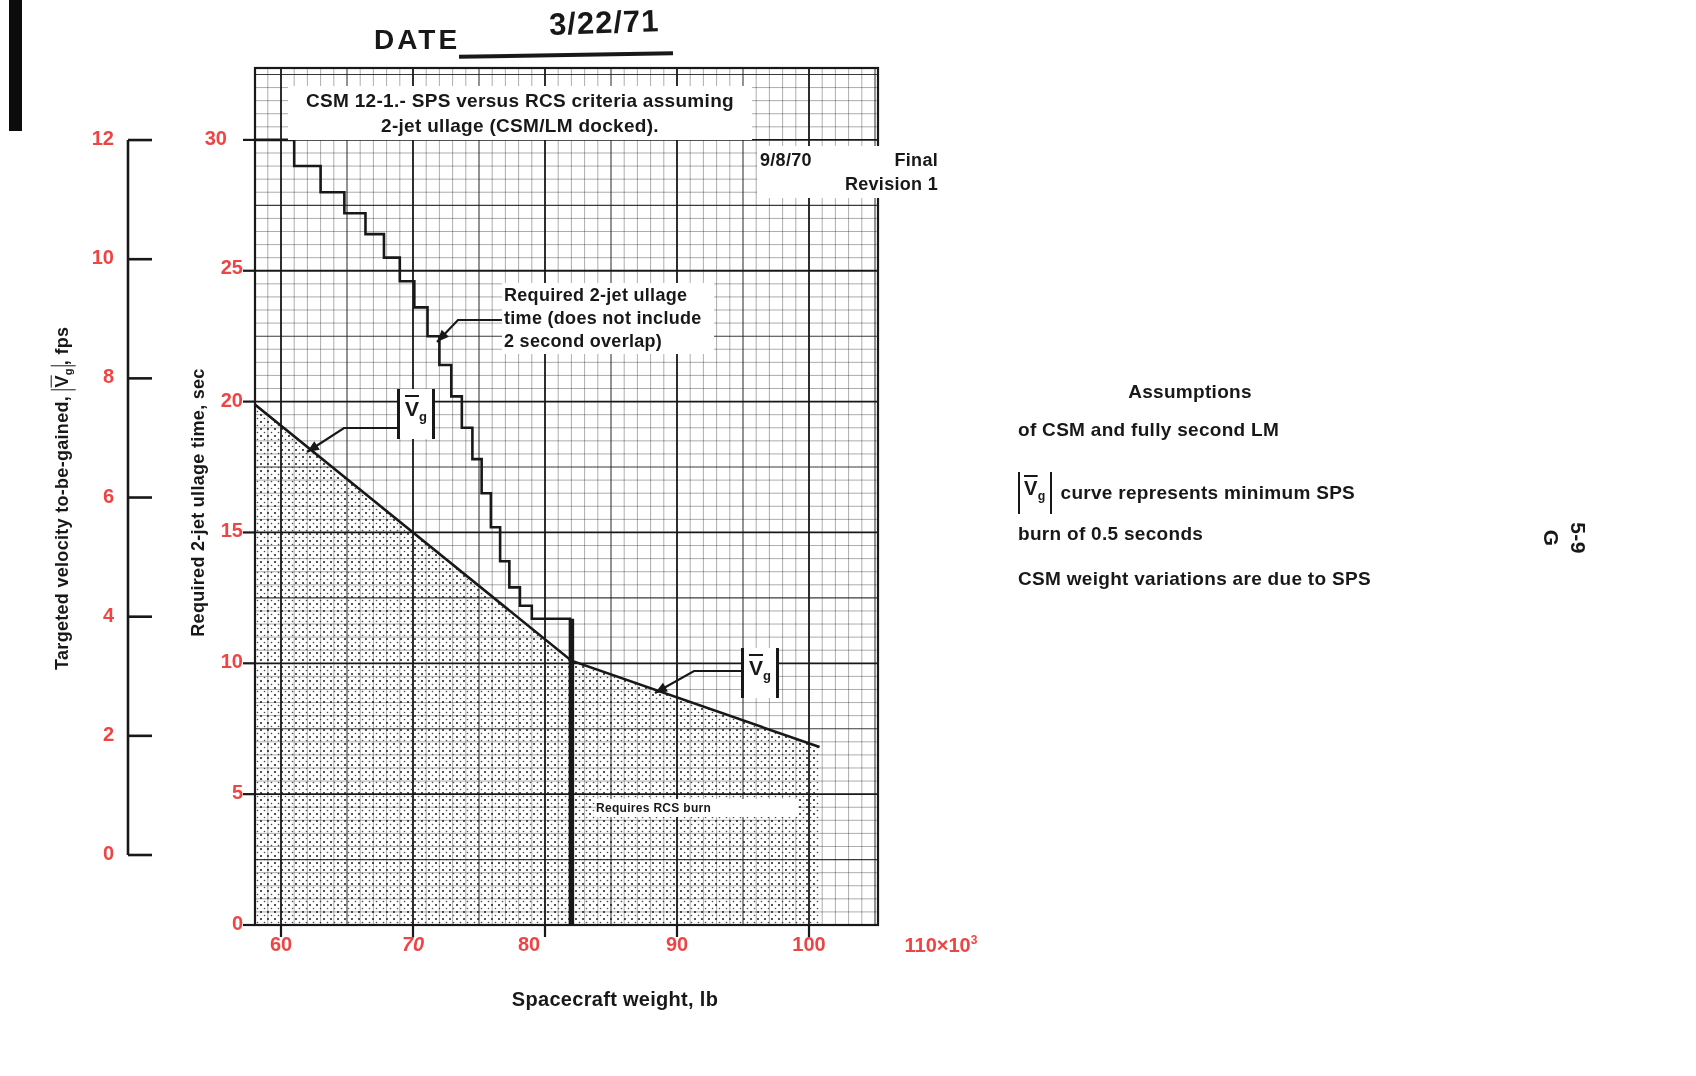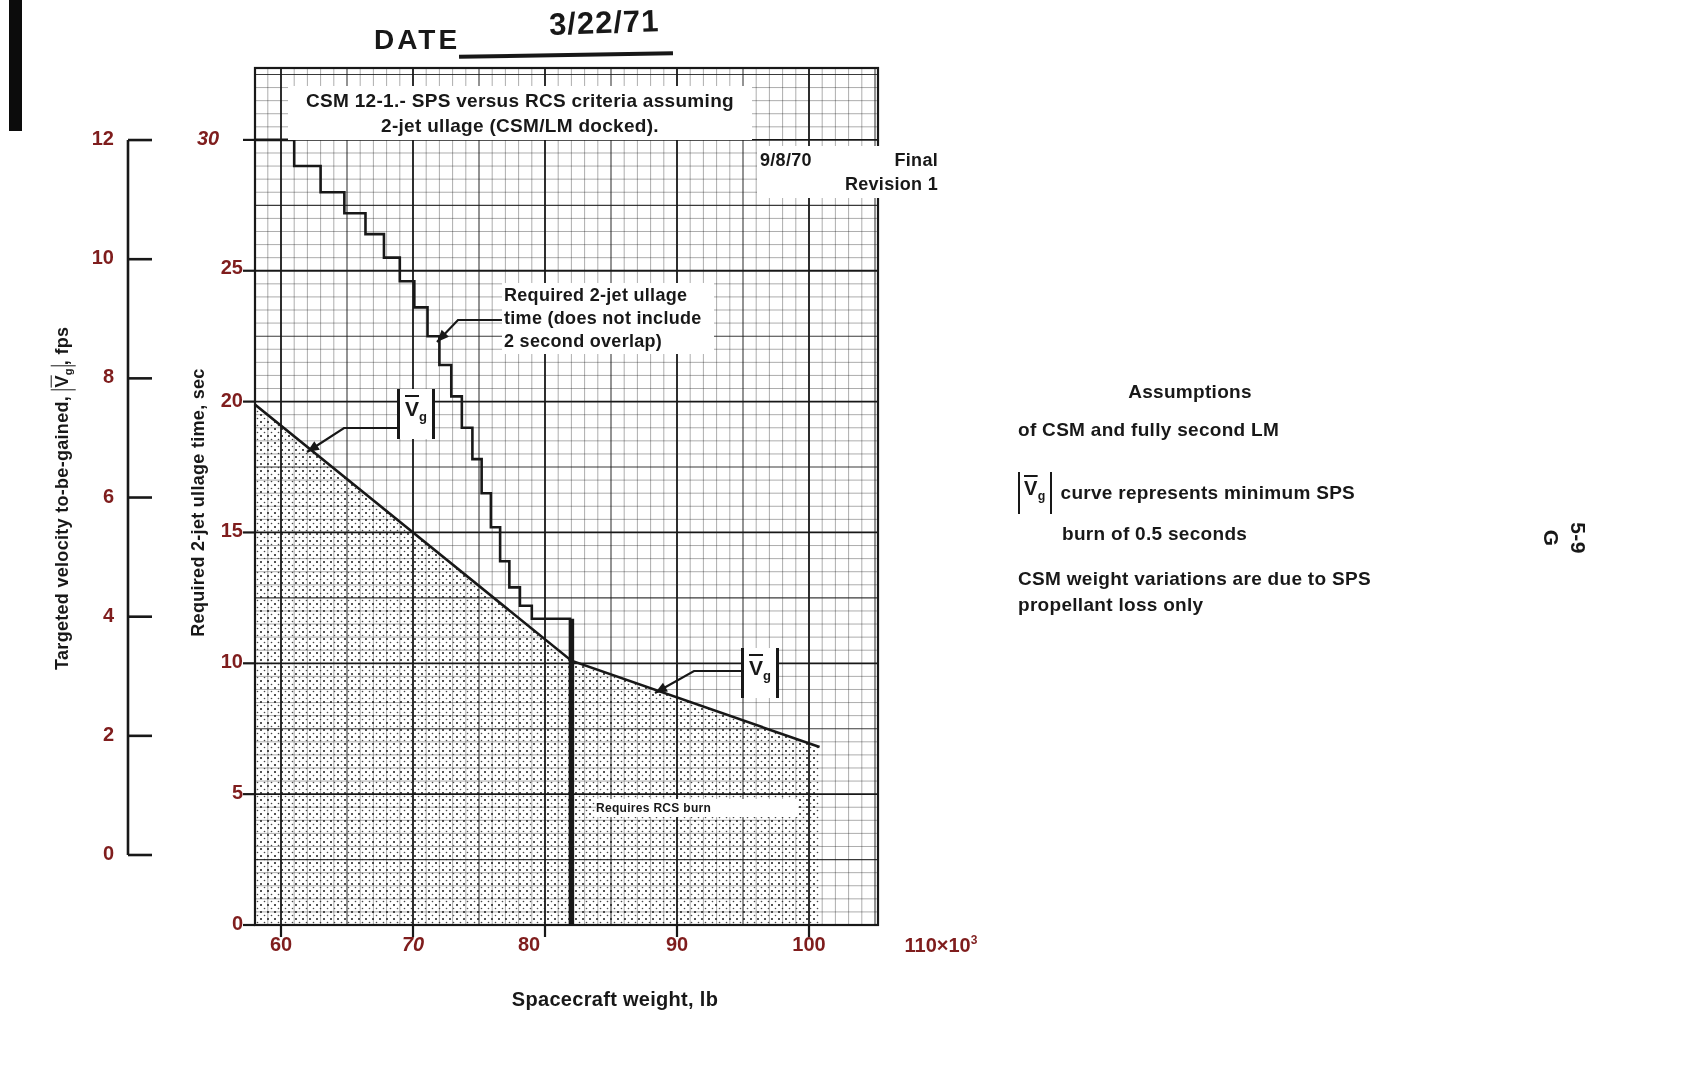--- a/index.html
+++ b/index.html
@@ -28,7 +28,7 @@
   .vg-v{text-decoration:overline;}
   .vgsub{font-size:.62em;vertical-align:sub;}
   sup{font-size:12px;}
-  .ticklabel{position:absolute;font-weight:700;font-size:20px;color:#7f1d1d;}
+  .ticklabel{position:absolute;font-weight:700;font-size:20px;color:#ef4444;}
   .rot-ccw{transform:rotate(-90deg);}
   #fps-title{width:470px;text-align:center;font-size:18px;}
   #ullage-title{width:340px;text-align:center;font-size:18px;}

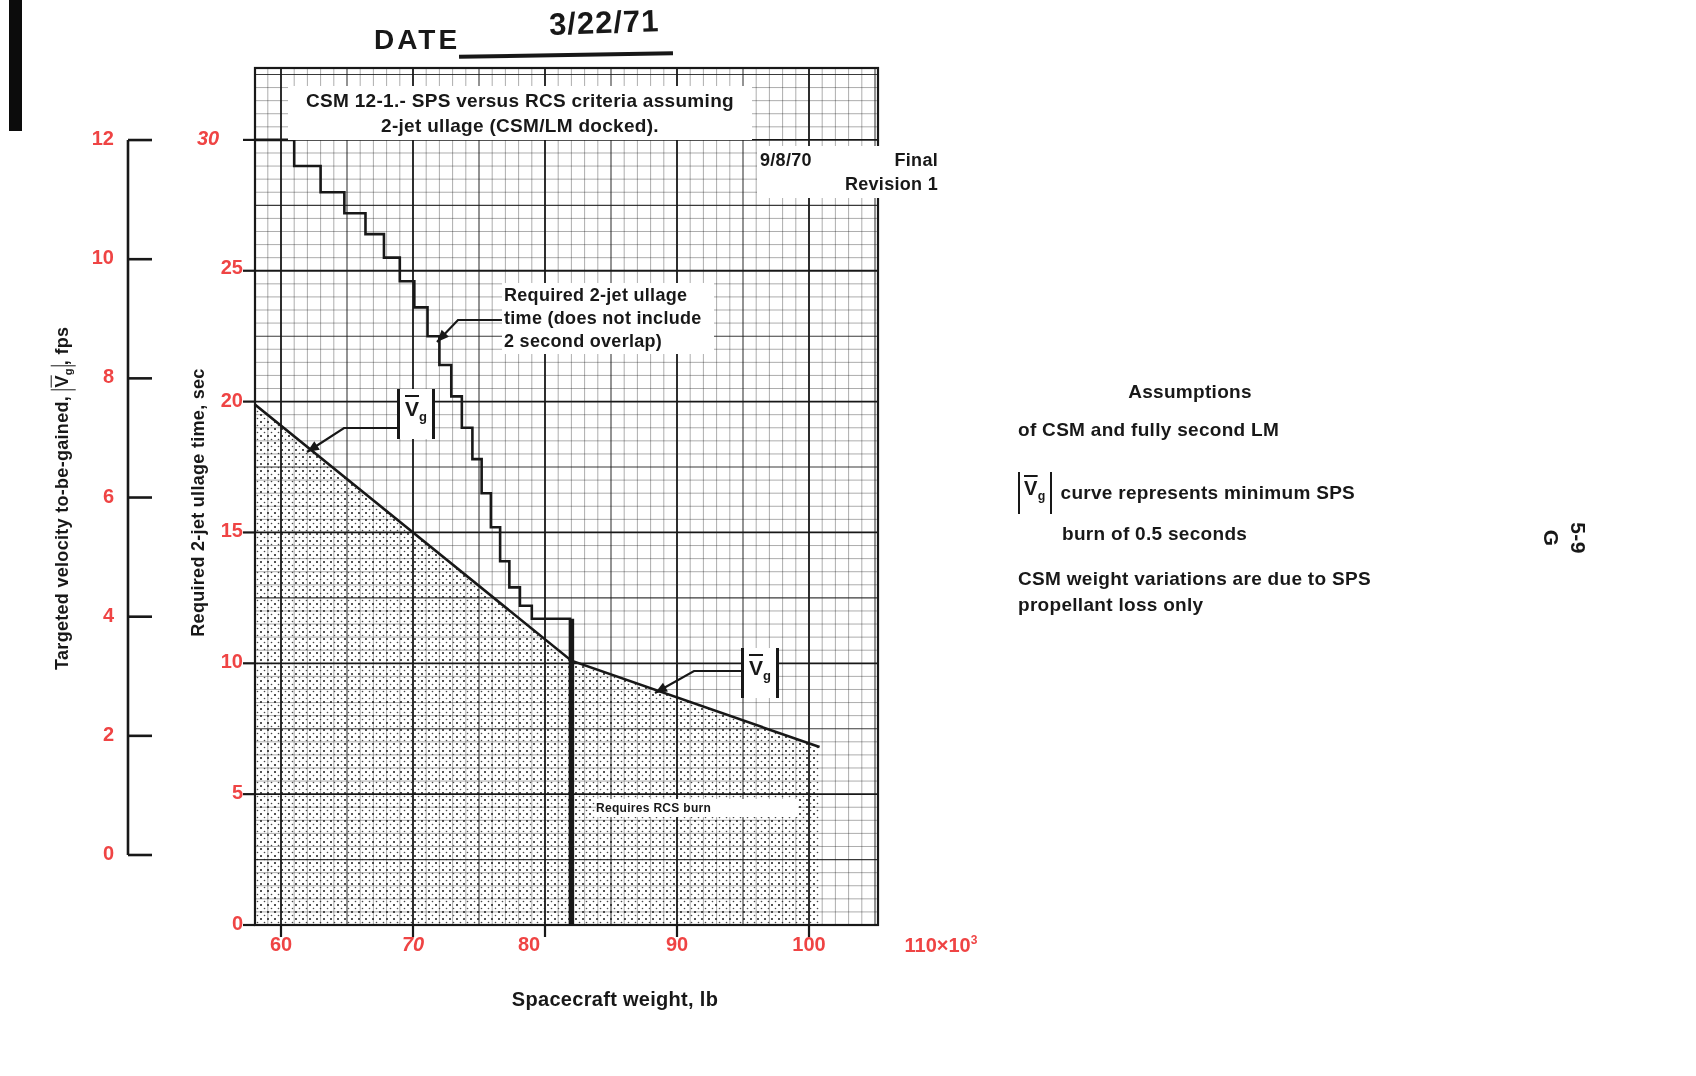--- a/index.html
+++ b/index.html
@@ -269,7 +269,7 @@
     <div class="ticklabel" style="left: 199px; top: 519.45px; width: 44px; text-align: right;">15</div>
     <div class="ticklabel" style="left: 199px; top: 388.6px; width: 44px; text-align: right;">20</div>
     <div class="ticklabel" style="left: 199px; top: 256px; width: 44px; text-align: right;">25</div>
-    <div class="ticklabel" style="left: 197px; top: 126.9px; width: 44px; text-align: left; font-style: italic;">30</div>
+    <div class="ticklabel" style="left: 183px; top: 126.9px; width: 44px; text-align: right;">30</div>
     <div class="ticklabel" style="left: 226px; top: 933px; width: 110px; text-align: center;">60</div>
     <div class="ticklabel" style="left: 358px; top: 933px; width: 110px; text-align: center; font-style: italic;">70</div>
     <div class="ticklabel" style="left: 518px; top: 933px; width: 110px; ">80</div>

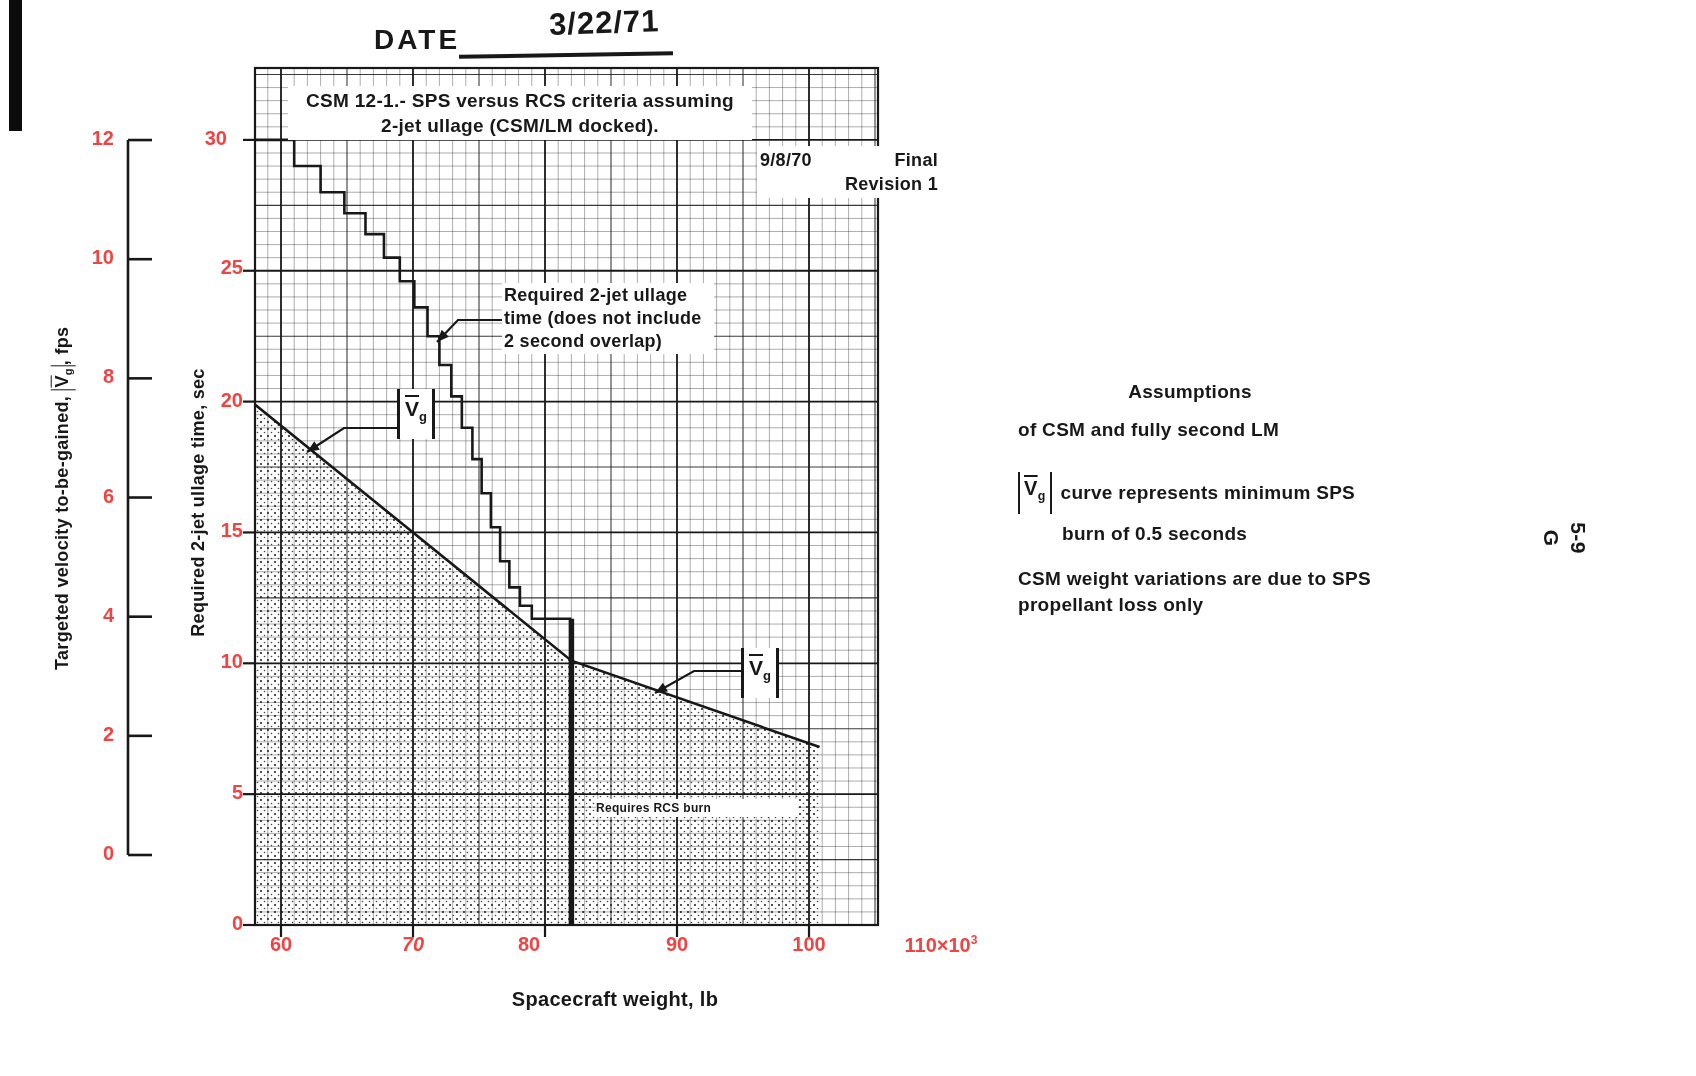--- a/index.html
+++ b/index.html
@@ -243,7 +243,7 @@
     <span class="vg-inline"><span class="vg-v">V</span><span class="vgsub">g</span></span>
     <span>curve represents minimum SPS</span>
   </div>
-  <div style="margin-top:9px;margin-left:44px;">burn of 0.5 seconds</div>
+  <div style="margin-top:9px;">burn of 0.5 seconds</div>
 </div>
 <div class="abs b" style="left:1018px;top:566px;font-size:19px;line-height:26px;">
   <div>CSM weight variations are due to SPS</div>

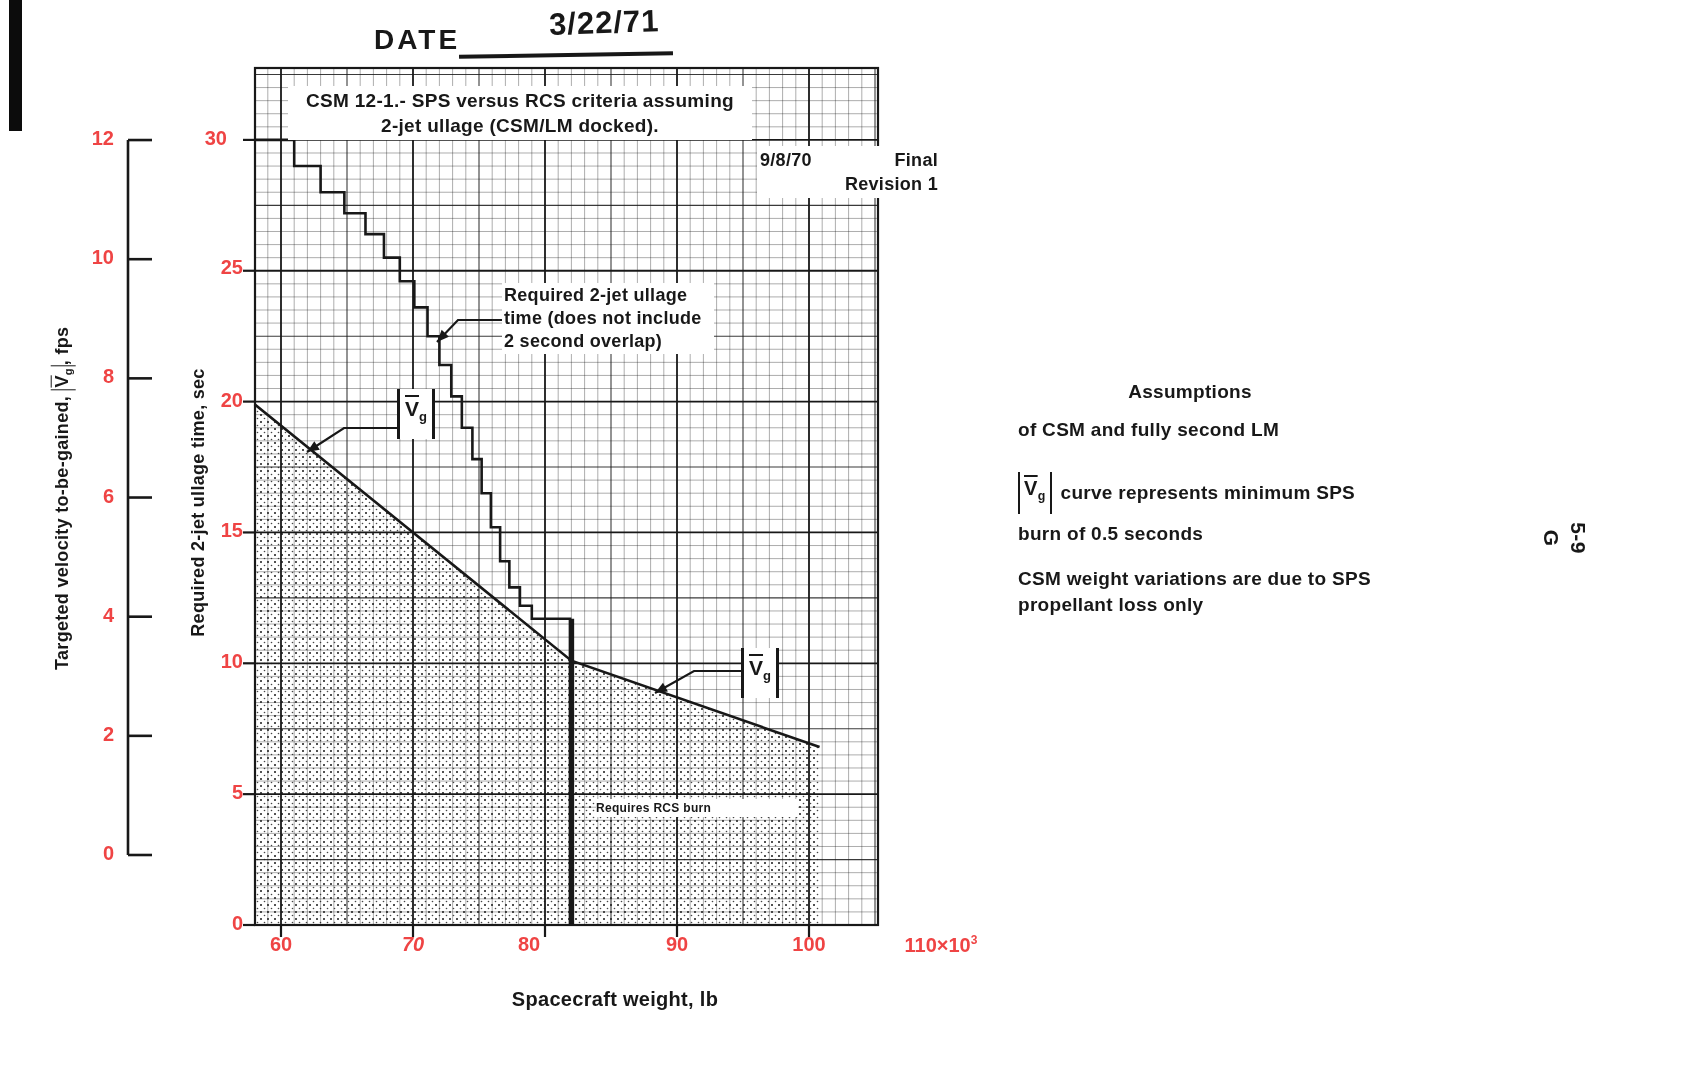--- a/index.html
+++ b/index.html
@@ -247,7 +247,6 @@
 </div>
 <div class="abs b" style="left:1018px;top:566px;font-size:19px;line-height:26px;">
   <div>CSM weight variations are due to SPS</div>
-  <div>propellant loss only</div>
 </div>
 
 <div class="abs b" style="left:1508px;top:496px;width:84px;height:84px;transform:rotate(90deg);text-align:center;font-size:21px;line-height:27px;">

